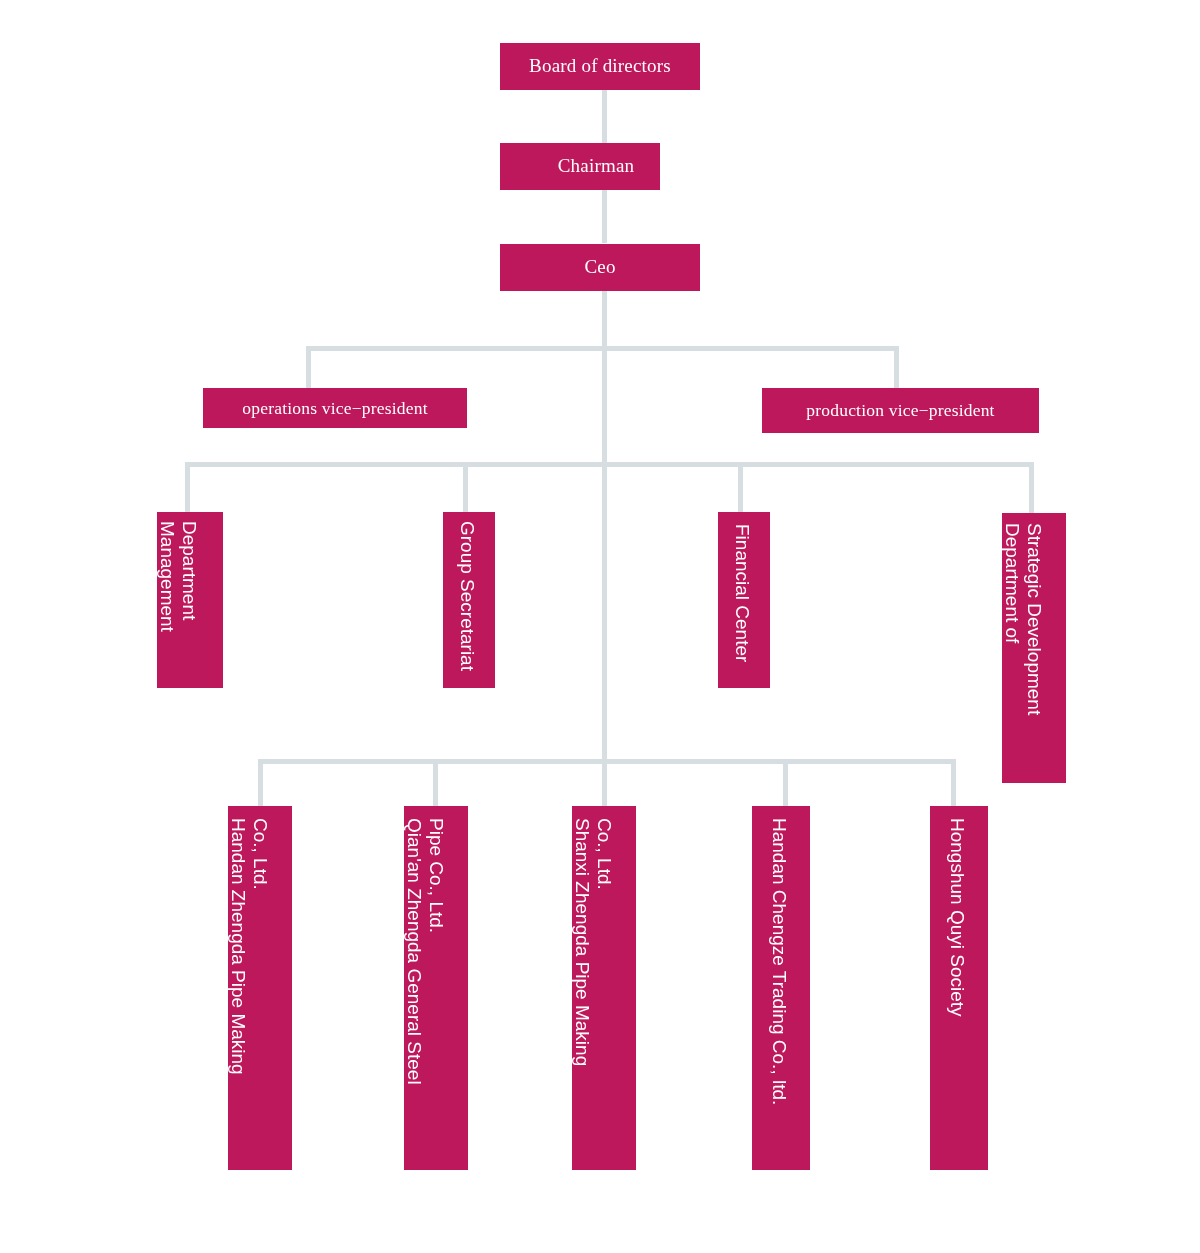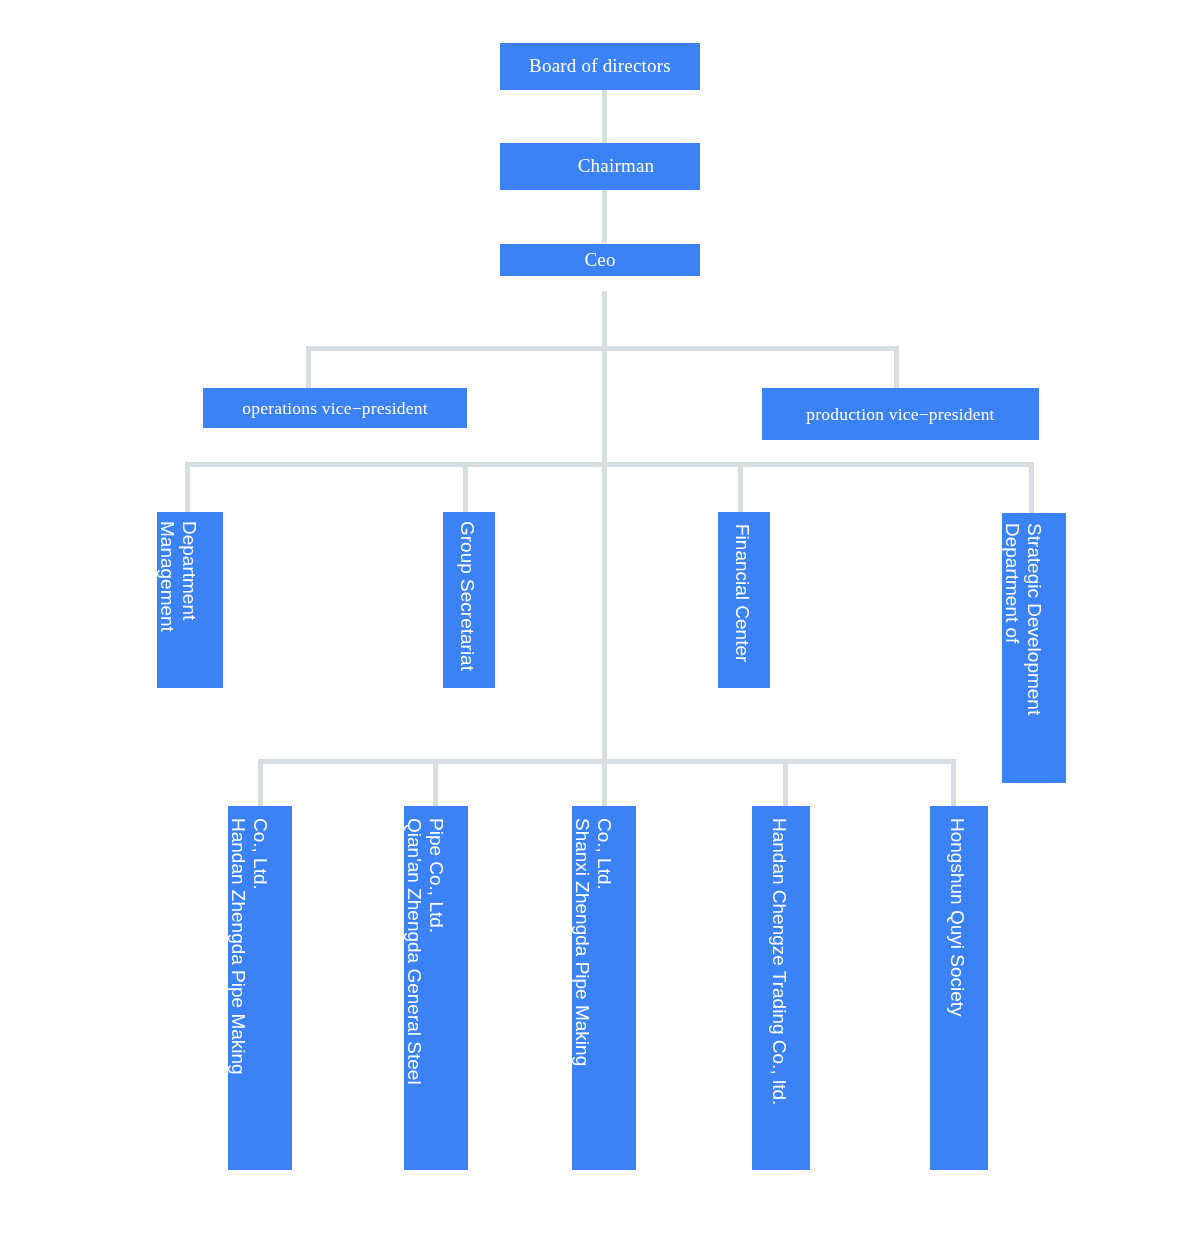--- a/index.html
+++ b/index.html
@@ -28,7 +28,7 @@
   
   .node {
     position: absolute;
-    background: #3b82f6;
+    background: #be185d;
     color: #ffffff;
     box-sizing: border-box;
     display: flex;

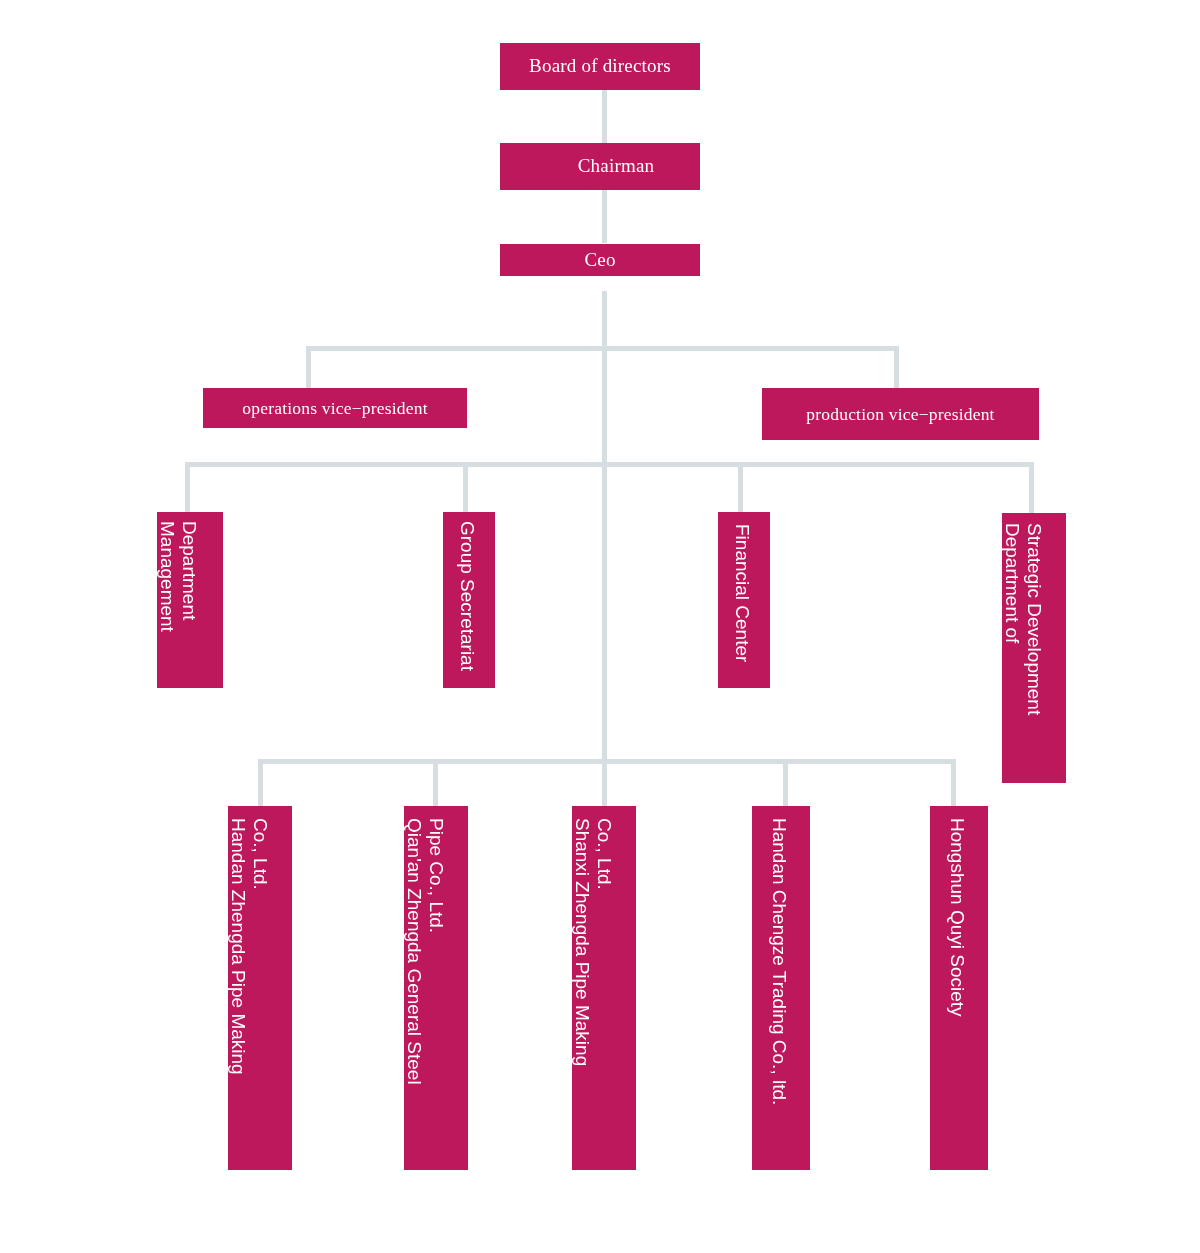--- a/index.html
+++ b/index.html
@@ -116,7 +116,7 @@
     <span>Board of directors</span>
   </div>
 
-  <div class="node horiz" style="left:500px; top:143px; width:200px; height:47px;padding-left:32px;">
+  <div class="node horiz" style="left:500px; top:143px; width:160px; height:47px;padding-left:32px;">
     <span>Chairman</span>
   </div>
 

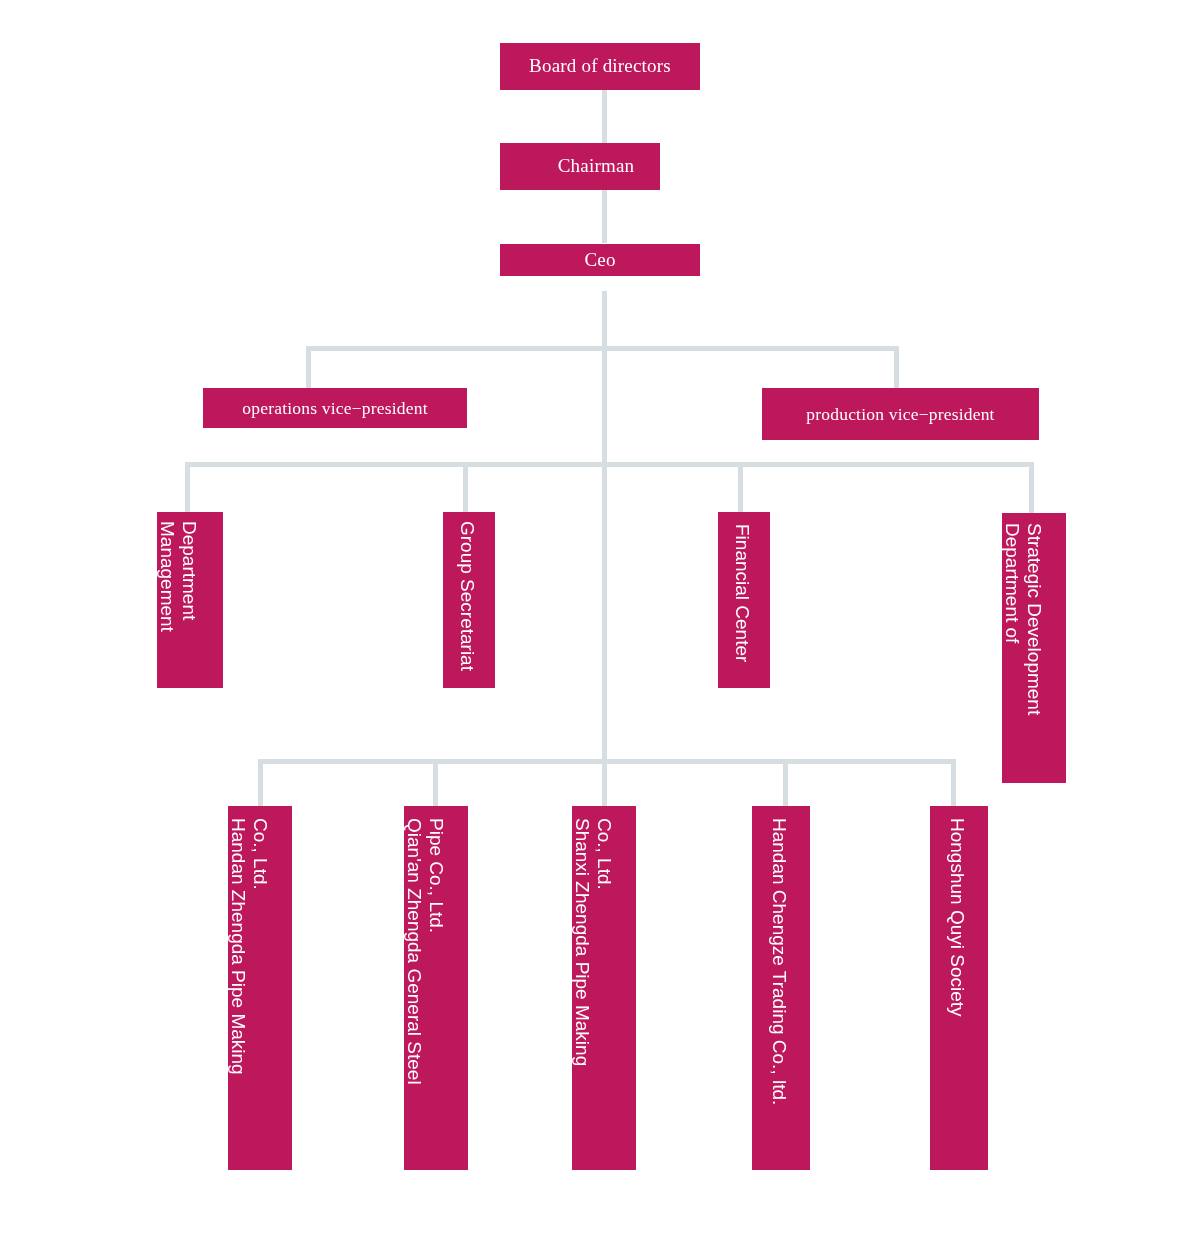--- a/index.html
+++ b/index.html
@@ -120,7 +120,7 @@
     <span>Chairman</span>
   </div>
 
-  <div class="node horiz" style="left:500px; top:244px; width:200px; height:32px;">
+  <div class="node horiz" style="left:500px; top:244px; width:200px; height:47px;">
     <span>Ceo</span>
   </div>
 

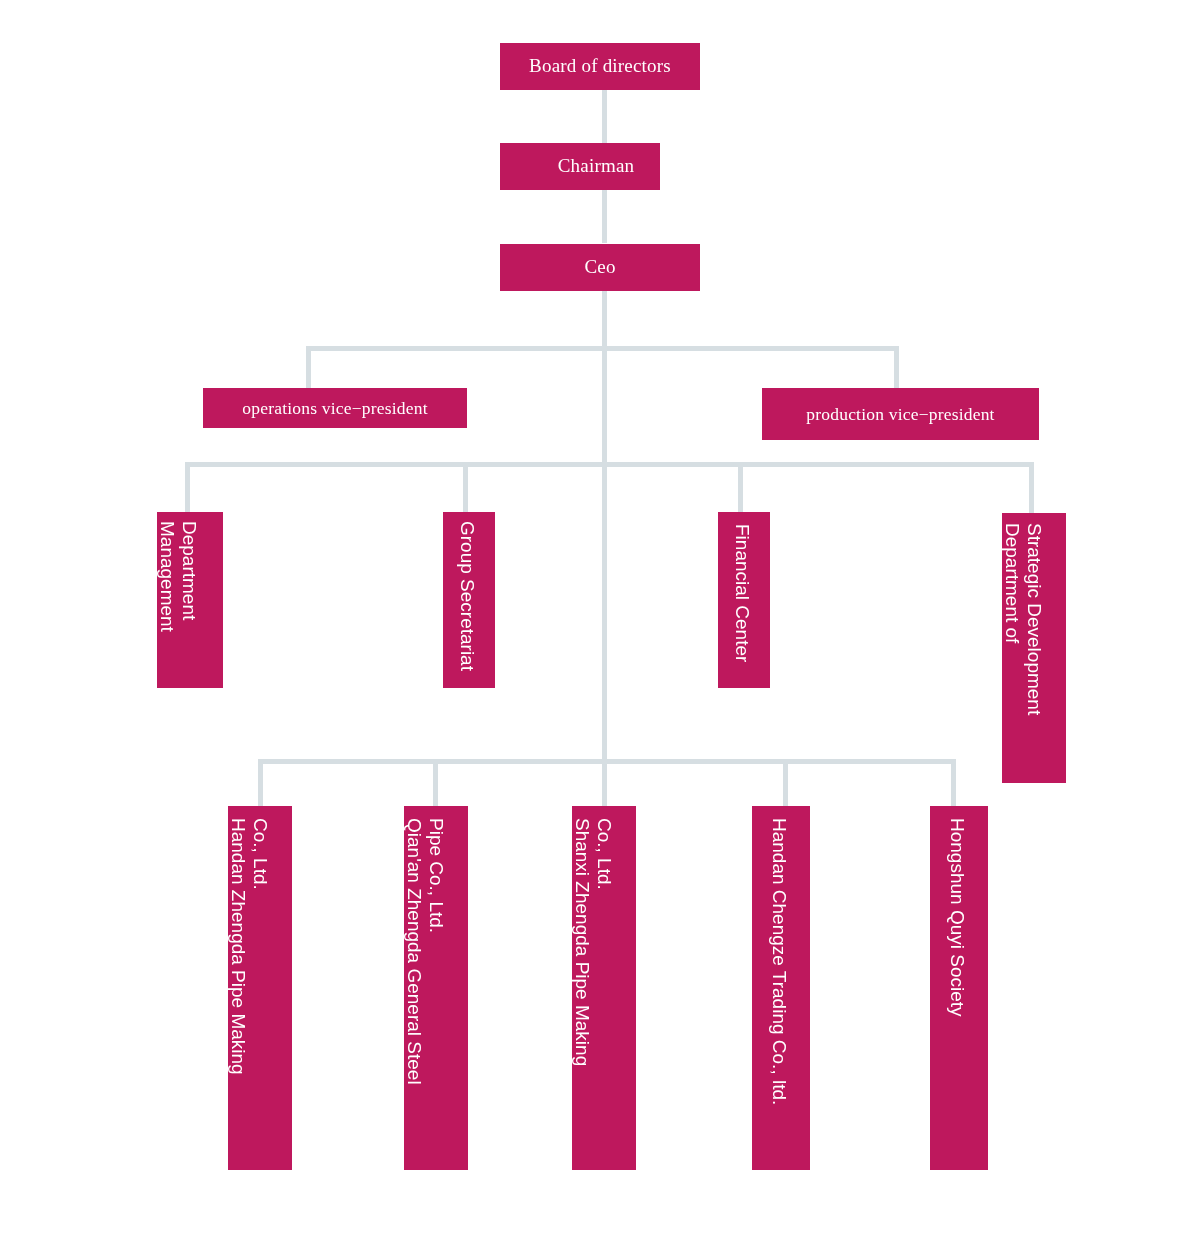--- a/index.html
+++ b/index.html
@@ -128,7 +128,7 @@
     <span>operations vice−president</span>
   </div>
 
-  <div class="node horiz small" style="left:762px; top:388px; width:277px; height:52px;">
+  <div class="node horiz small" style="left:762px; top:388px; width:277px; height:45px;">
     <span>production vice−president</span>
   </div>
 

